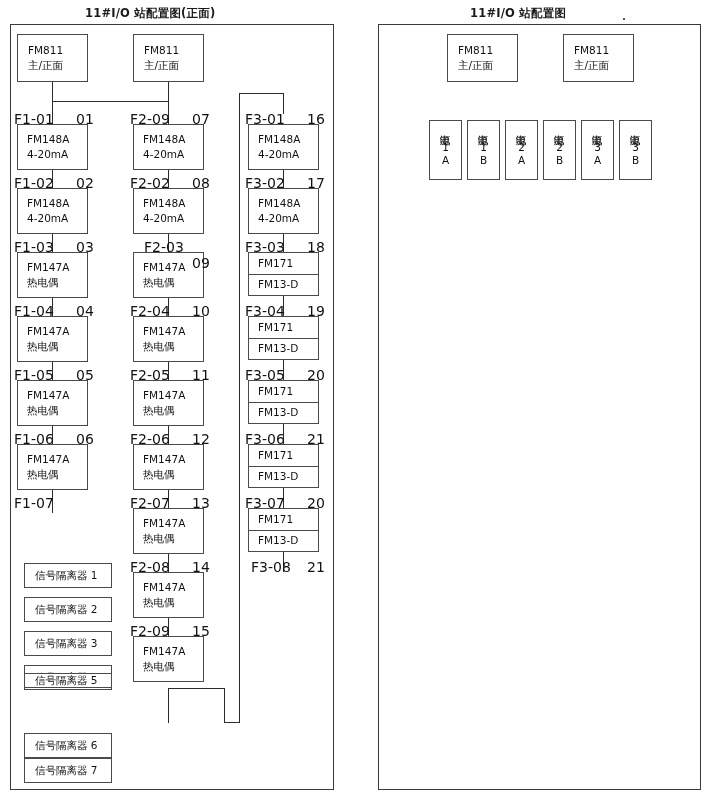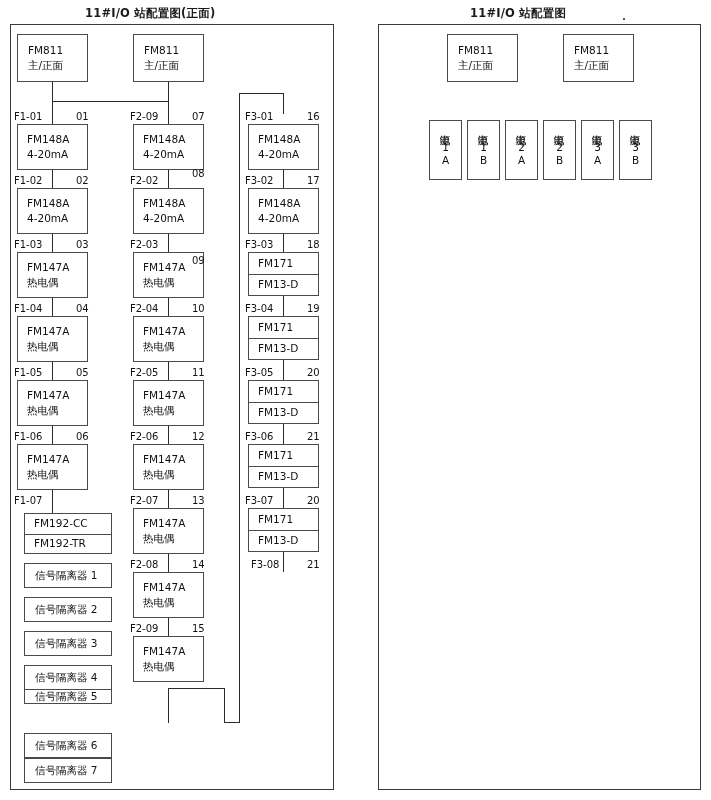--- a/index.html
+++ b/index.html
@@ -87,7 +87,7 @@
   
   .slot-tag, .slot-num {
     position: absolute;
-    font-size: 10px;
+    font-size: 14px;
     color: #111;
     white-space: nowrap;
     z-index: 4;

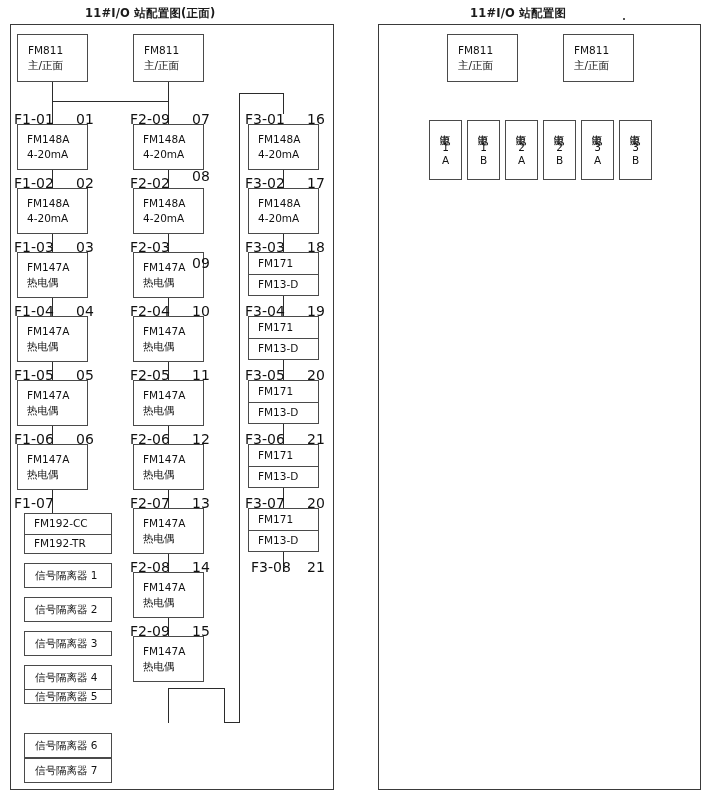--- a/index.html
+++ b/index.html
@@ -245,7 +245,7 @@
   </div>
 
   <div class="slot-tag" style="left:130px; top:175px;">F2-02</div>
-  <div class="slot-num" style="left:192px; top:168px;">08</div>
+  <div class="slot-num" style="left:192px; top:175px;">08</div>
   <div class="ln v" style="left:168px; top:170px; height:18px;"></div>
   <div class="mod" style="left:133px; top:188px; width:71px; height:46px;">
     <div class="l1">FM148A</div>

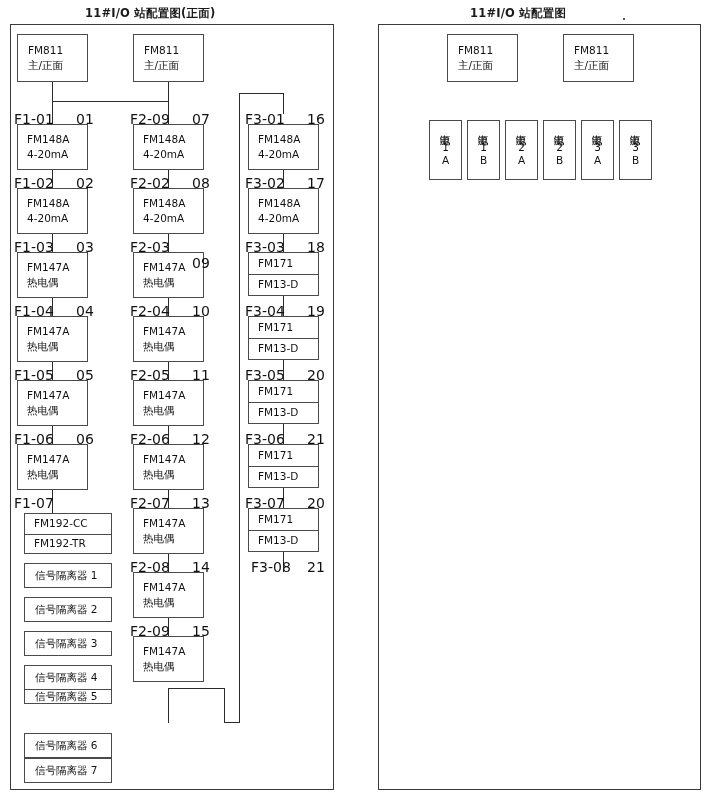--- a/index.html
+++ b/index.html
@@ -252,7 +252,7 @@
     <div class="l2">4-20mA</div>
   </div>
 
-  <div class="slot-tag" style="left:130px; top:239px;">F2-03</div>
+  <div class="slot-tag" style="left:144px; top:239px;">F2-03</div>
   <div class="slot-num" style="left:192px; top:255px;">09</div>
   <div class="ln v" style="left:168px; top:234px; height:18px;"></div>
   <div class="mod" style="left:133px; top:252px; width:71px; height:46px;">

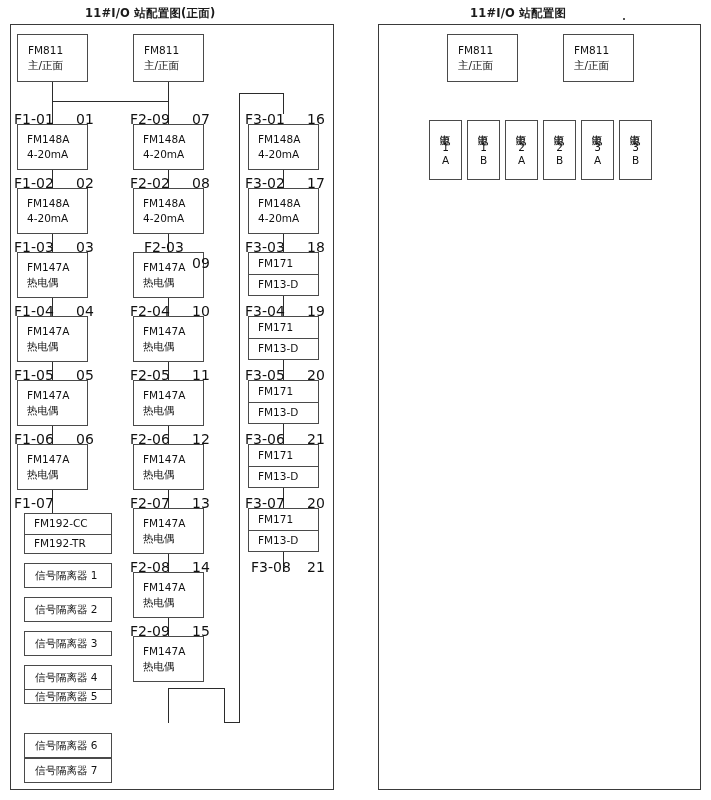--- a/index.html
+++ b/index.html
@@ -209,10 +209,6 @@
 
   <div class="slot-tag" style="left:14px; top:495px;">F1-07</div>
   <div class="ln v" style="left:52px; top:490px; height:23px;"></div>
-  <div class="mod split" style="left:24px; top:513px; width:88px; height:41px;">
-    <div class="l1">FM192-CC</div>
-    <div class="l2">FM192-TR</div>
-  </div>
 
   <div class="mod single" style="left:24px; top:563px; width:88px; height:25px;">
     <div class="l1">信号隔离器 1</div>

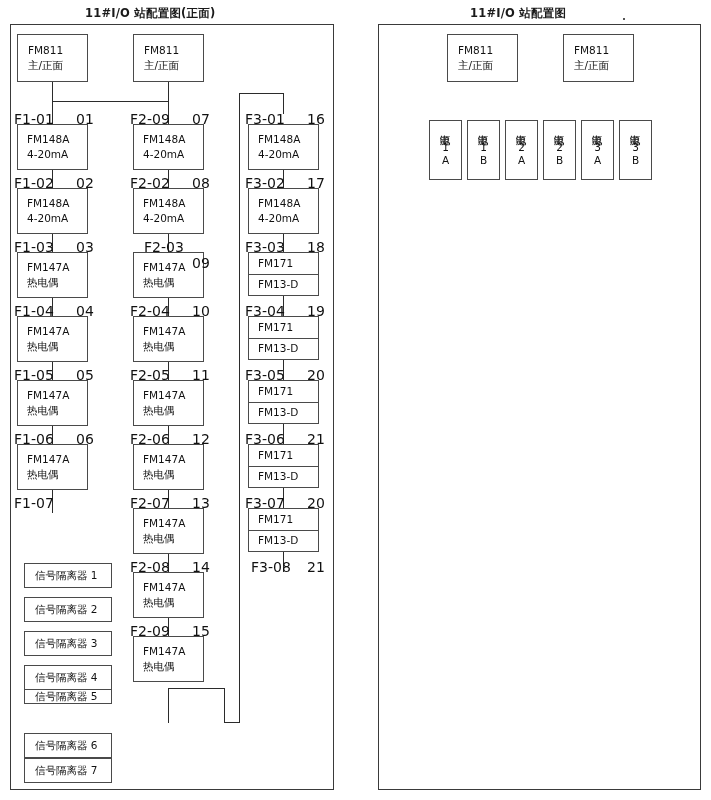--- a/index.html
+++ b/index.html
@@ -222,7 +222,7 @@
   <div class="mod single" style="left:24px; top:665px; width:88px; height:25px;">
     <div class="l1">信号隔离器 4</div>
   </div>
-  <div class="mod single" style="left:24px; top:689px; width:88px; height:15px;">
+  <div class="mod single" style="left:24px; top:673px; width:88px; height:15px;">
     <div class="l1">信号隔离器 5</div>
   </div>
   <div class="mod single" style="left:24px; top:733px; width:88px; height:25px;">

